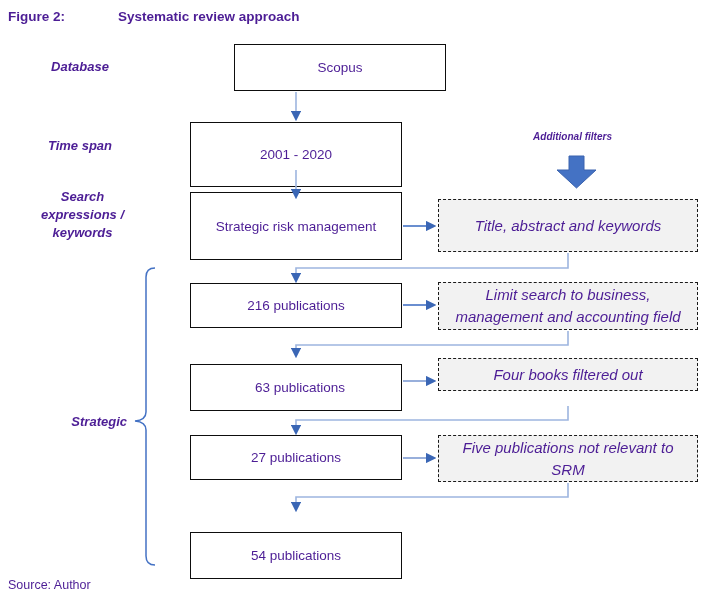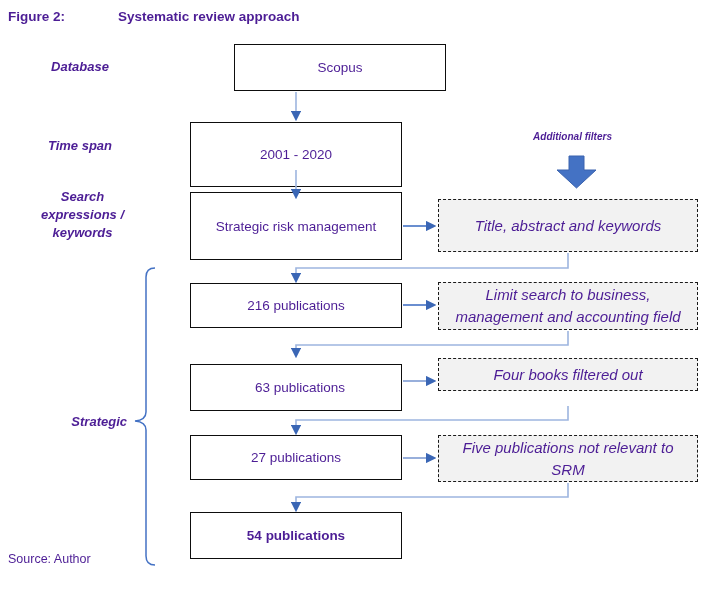--- a/index.html
+++ b/index.html
@@ -65,7 +65,7 @@
   <div class="cbox" style="top:283px;height:45px;">216 publications</div>
   <div class="cbox" style="top:364px;height:47px;padding-left:8px;">63 publications</div>
   <div class="cbox" style="top:435px;height:45px;">27 publications</div>
-  <div class="cbox" style="top:512px;height:47px;font-weight:bold;">54 publications</div>
+  <div class="cbox" style="top:532px;height:47px;">54 publications</div>
 
   <div class="fbox" style="top:199px;height:53px;">Title, abstract and keywords</div>
   <div class="fbox" style="top:282px;height:48px;">Limit search to business, management and accounting field</div>

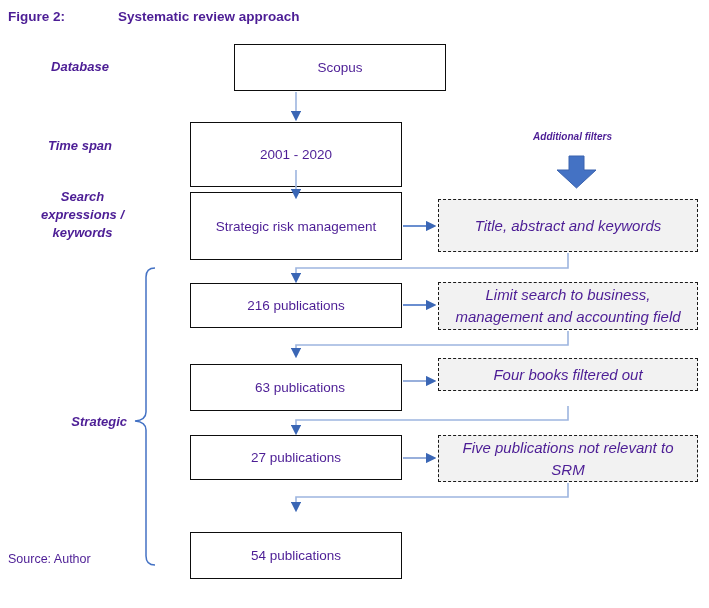--- a/index.html
+++ b/index.html
@@ -38,7 +38,7 @@
     position:absolute;left:500px;top:131px;width:145px;
     font-size:10px;font-weight:bold;font-style:italic;text-align:center;
   }
-  .source{position:absolute;left:8px;top:552px;font-size:12.5px;}
+  .source{position:absolute;left:8px;top:578px;font-size:12.5px;}
   svg.overlay{position:absolute;top:0;left:0;pointer-events:none;}
 </style>
 </head>

